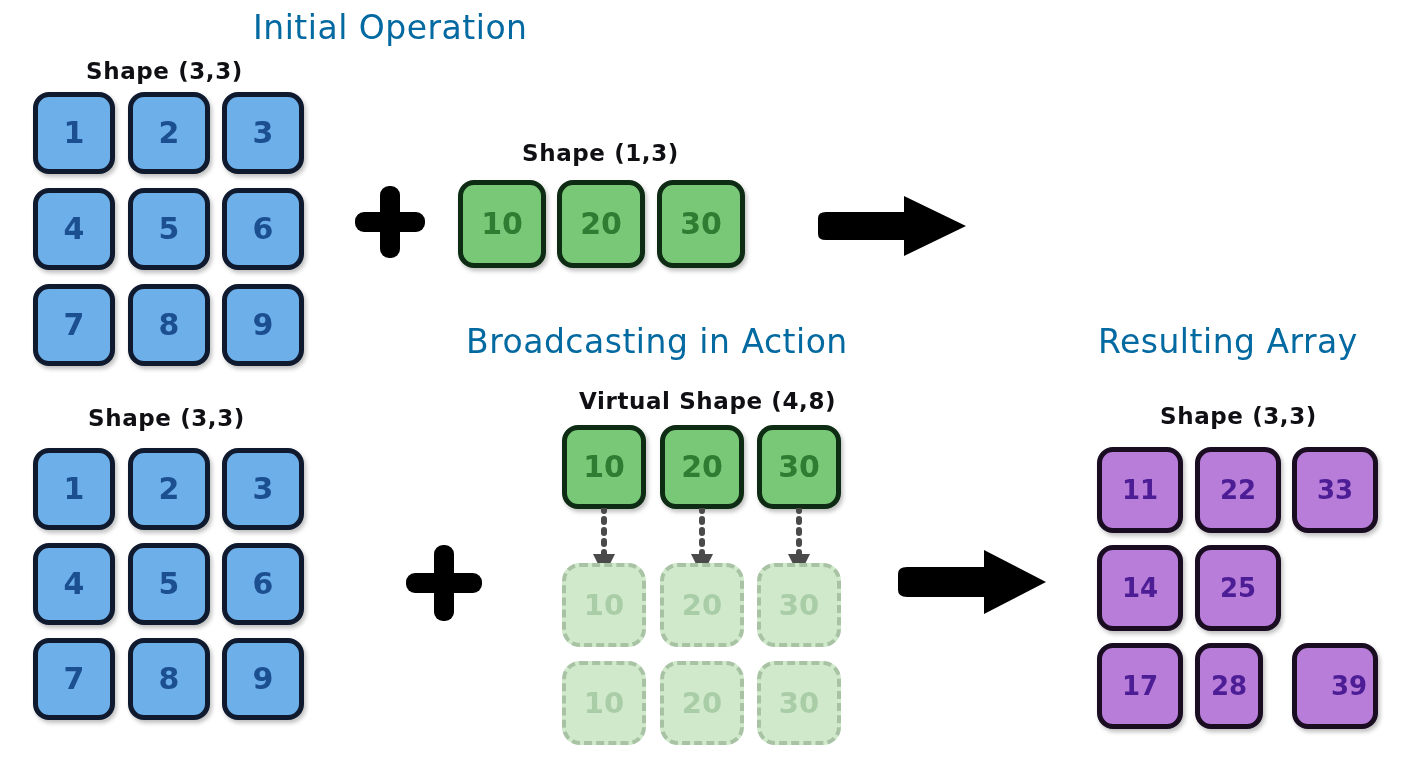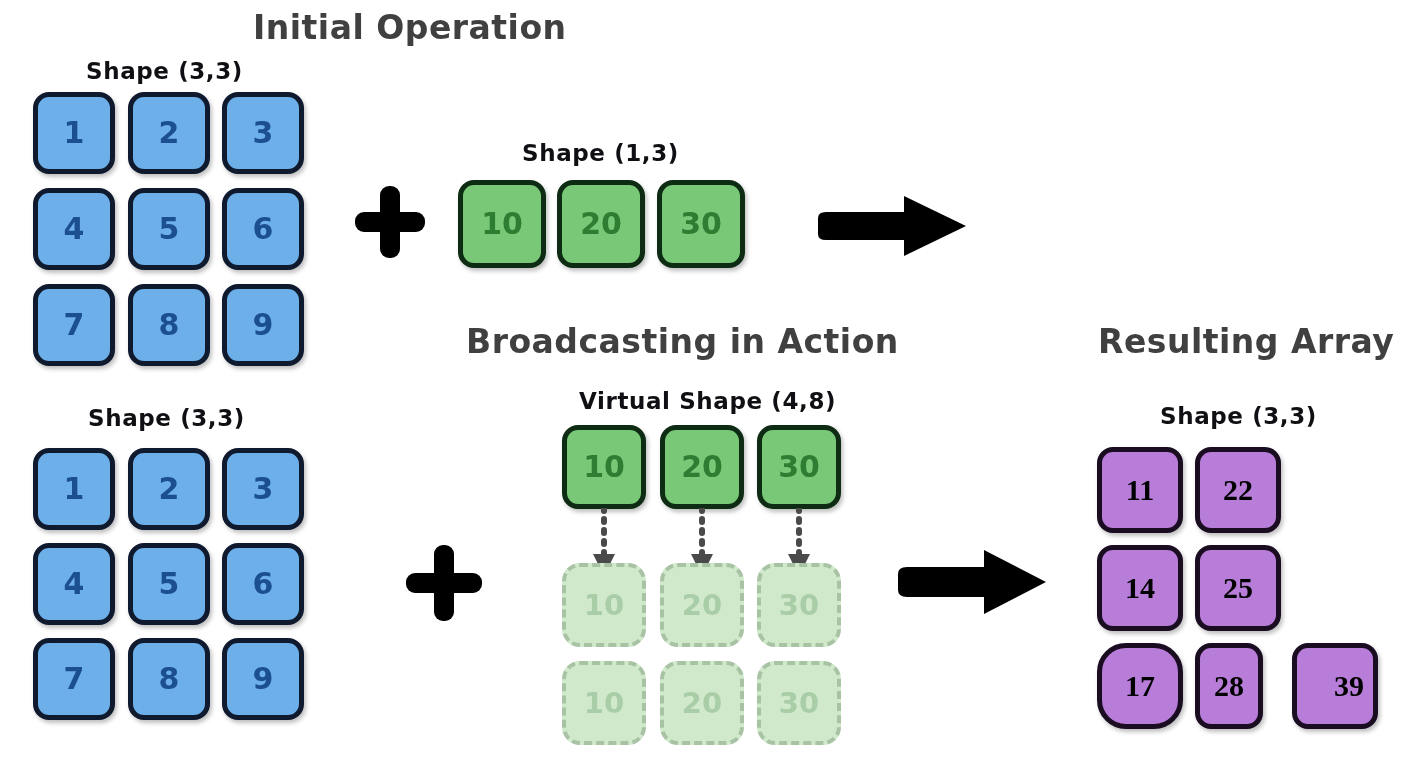--- a/index.html
+++ b/index.html
@@ -14,8 +14,8 @@
   .hdr {
     position: absolute;
     font-family: "DejaVu Sans", sans-serif;
-    font-weight: 700;
-    color: #404040;
+    font-weight: 400;
+    color: #0369a1;
     white-space: nowrap;
     letter-spacing: 0.5px;
   }

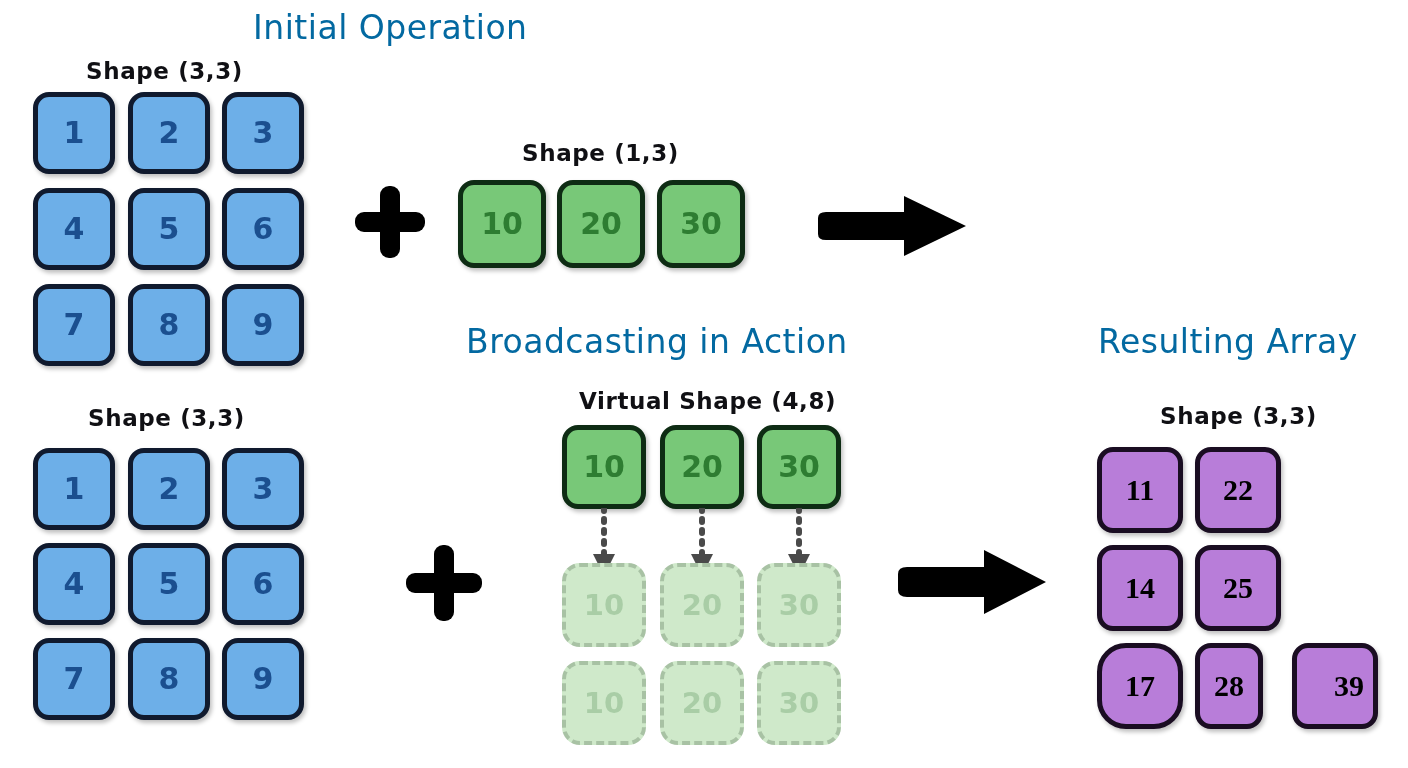--- a/index.html
+++ b/index.html
@@ -49,10 +49,9 @@
   .cell-purple {
     background: #b87dd9;
     border: 5px solid #1a0d22;
-    color: #000000;
-    font-size: 30px;
+    color: #4c1d95;
+    font-size: 26px;
     box-shadow: 2px 3px 4px rgba(0,0,0,0.25);
-    font-family: Liberation Serif, serif;
   }
   .cell-ghost {
     background: #cfe9ca;

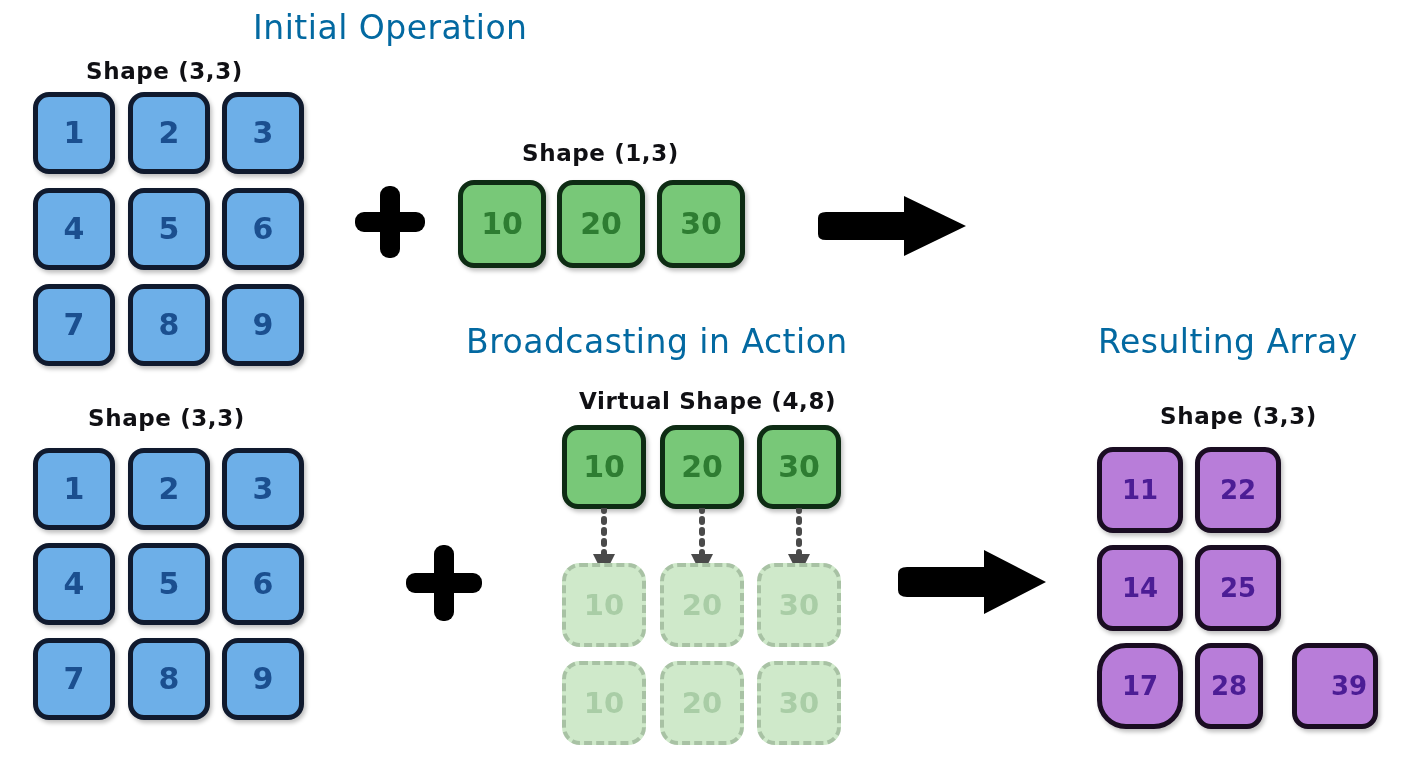--- a/index.html
+++ b/index.html
@@ -172,6 +172,7 @@
 
   <div class="cell cell-purple" style="left:1097px; top:447px; width:86px; height:86px;">11</div>
   <div class="cell cell-purple" style="left:1195px; top:447px; width:86px; height:86px;">22</div>
+  <div class="cell cell-purple" style="left:1292px; top:447px; width:86px; height:86px;">33</div>
   <div class="cell cell-purple" style="left:1097px; top:545px; width:86px; height:86px;text-align:center;">14</div>
   <div class="cell cell-purple" style="left:1195px; top:545px; width:86px; height:86px;">25</div>
   <div class="cell cell-purple" style="left:1097px; top:643px; width:86px; height:86px;border-radius:29px;">17</div>

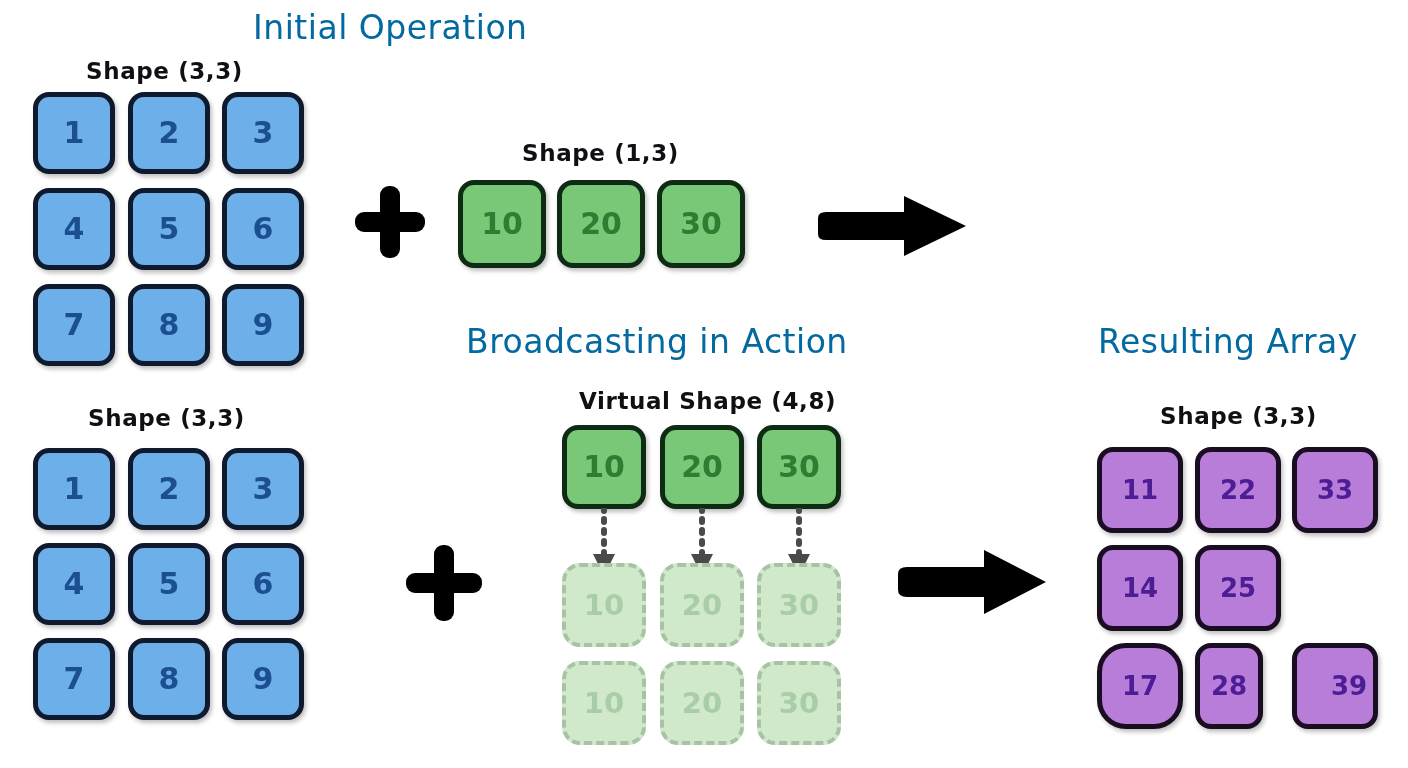--- a/index.html
+++ b/index.html
@@ -175,7 +175,7 @@
   <div class="cell cell-purple" style="left:1292px; top:447px; width:86px; height:86px;">33</div>
   <div class="cell cell-purple" style="left:1097px; top:545px; width:86px; height:86px;text-align:center;">14</div>
   <div class="cell cell-purple" style="left:1195px; top:545px; width:86px; height:86px;">25</div>
-  <div class="cell cell-purple" style="left:1097px; top:643px; width:86px; height:86px;border-radius:29px;">17</div>
+  <div class="cell cell-purple" style="left:1097px; top:643px; width:86px; height:86px;">17</div>
   <div class="cell cell-purple" style="left:1195px; top:643px; width:68px; height:86px;">28</div>
   <div class="cell cell-purple" style="left:1292px; top:643px; width:86px; height:86px;padding-left:28px;">39</div>
 

